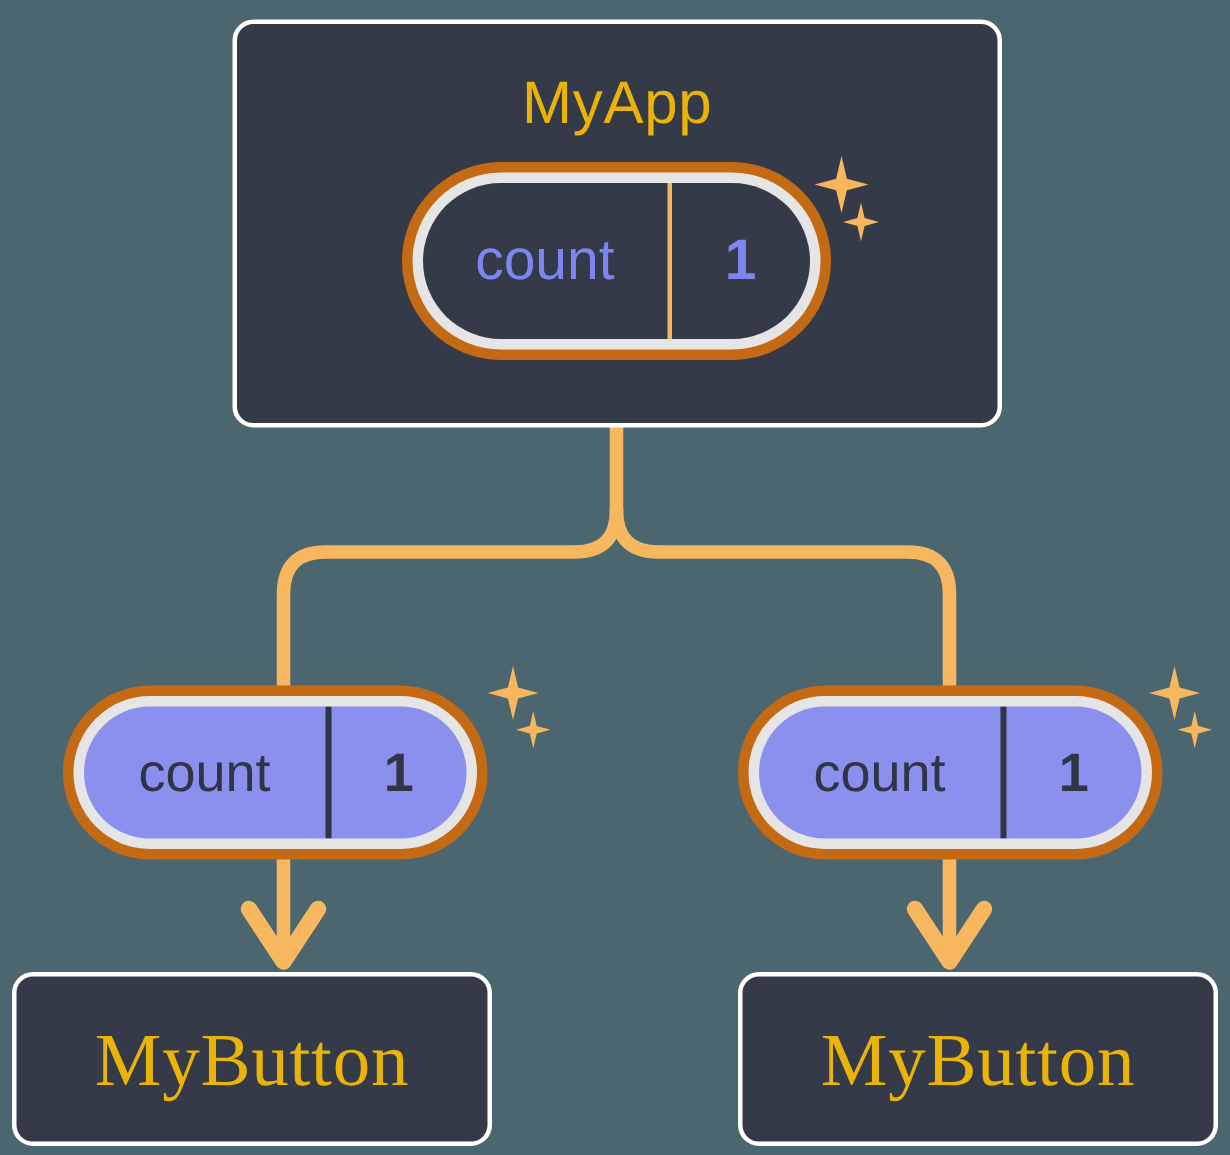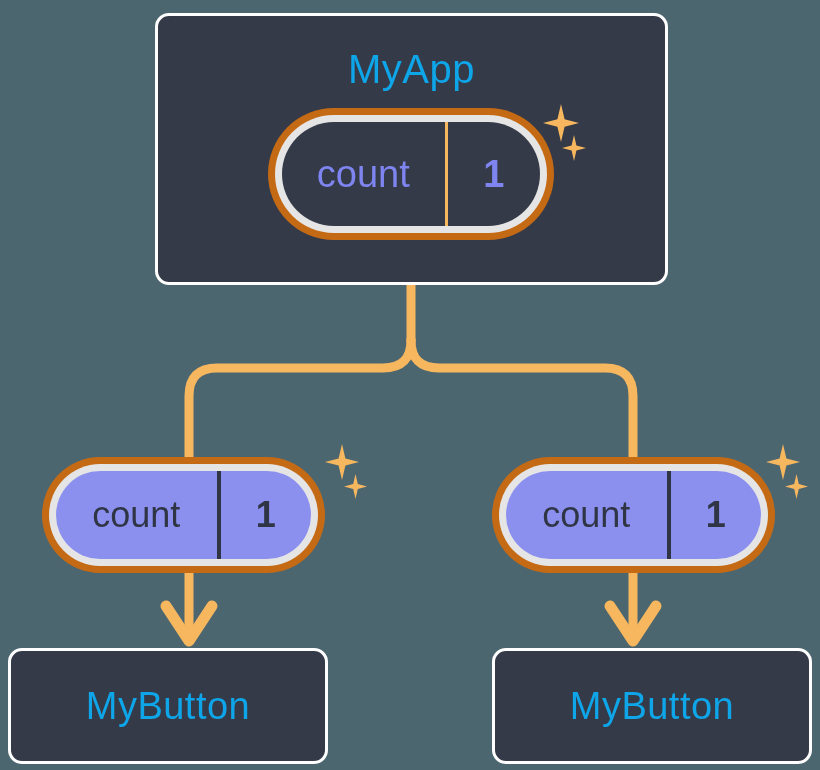--- a/index.html
+++ b/index.html
@@ -53,7 +53,7 @@
   }
 
   .comp-title {
-    color: #0ea5e9;
+    color: #eab308;
     font-size: 40px;
     font-weight: 400;
     letter-spacing: 0.5px;

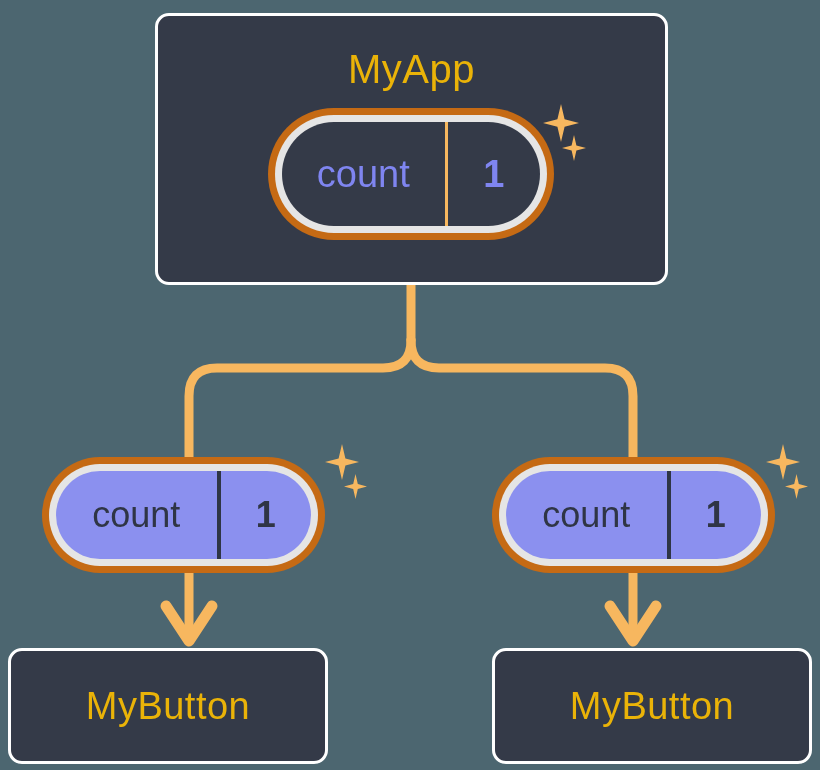--- a/index.html
+++ b/index.html
@@ -75,7 +75,7 @@
   }
   #node-button-left  { left: 8px;  top: 648px; width: 320px; height: 116px; }
   #node-button-right { left: 492px; top: 648px; width: 320px; height: 116px; }
-  .btn-card .comp-title { font-size: 38px; }
+  .btn-card .comp-title { font-size: 50px; font-family: Liberation Serif, serif; }
 
   
   .pill {

